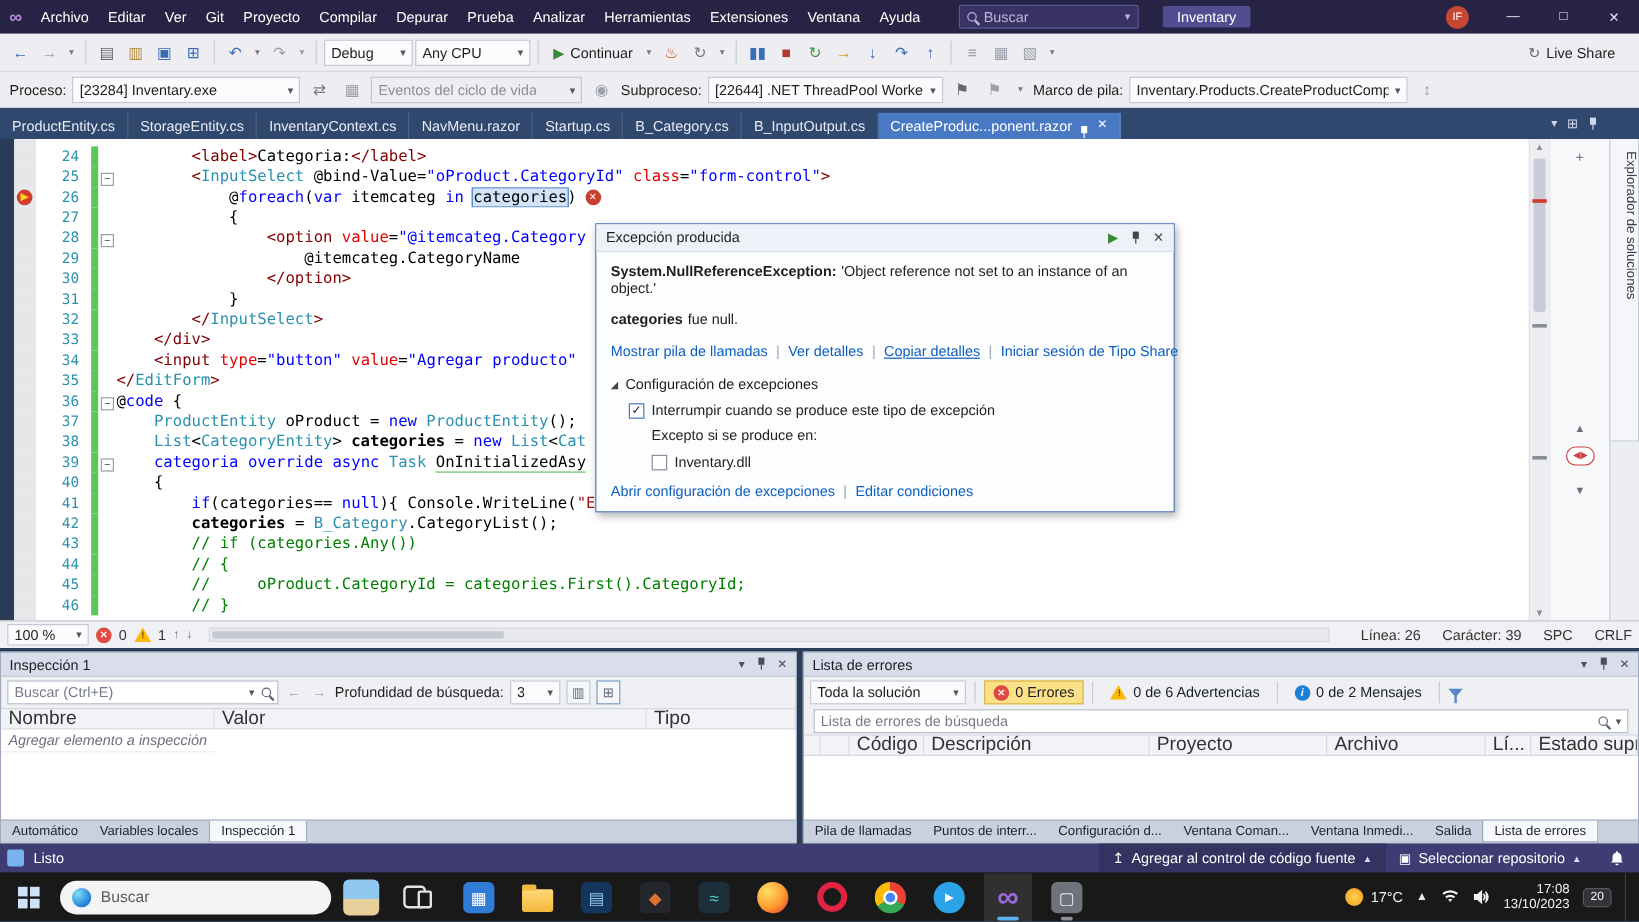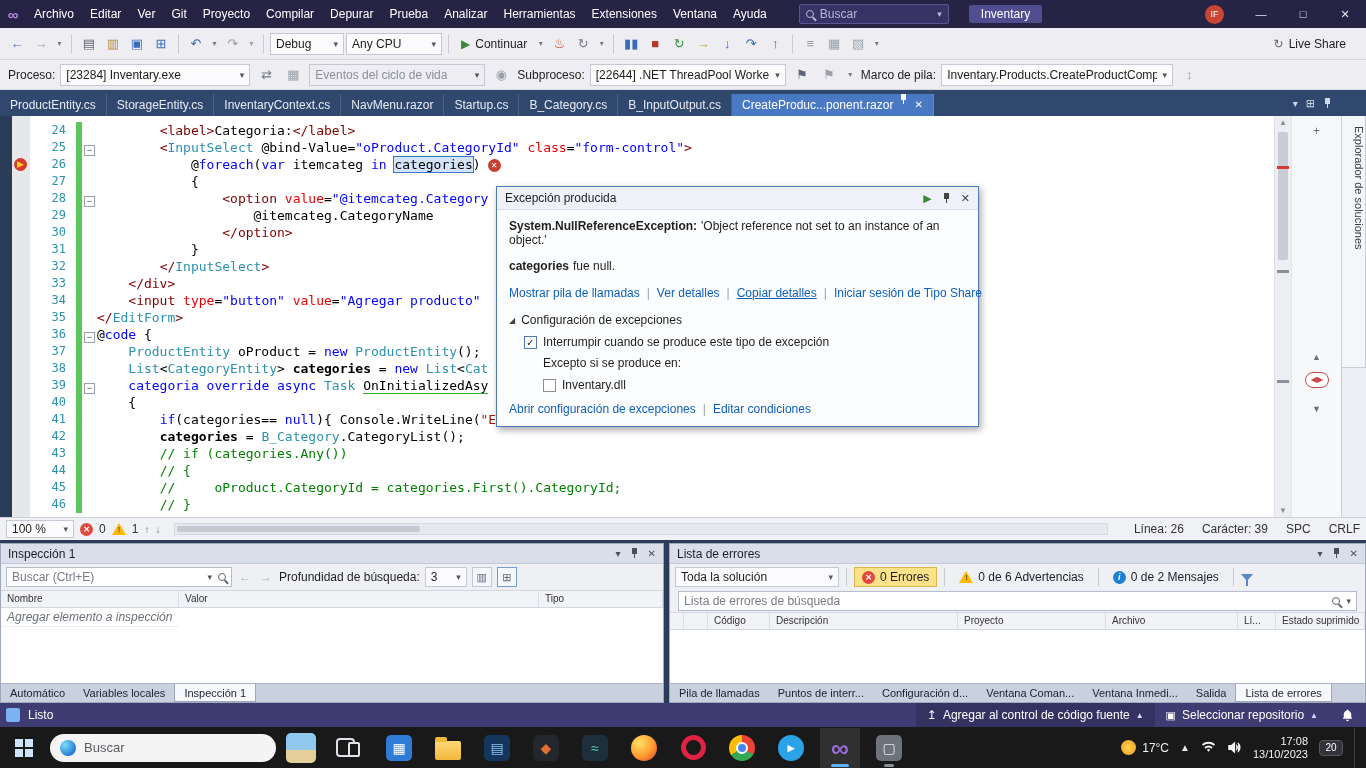--- a/index.html
+++ b/index.html
@@ -43,7 +43,7 @@
 
 .tabstrip{position:absolute;top:90px;left:0;right:0;height:26px;background:#31486e;display:flex;align-items:flex-end}
 #doctabs{display:flex;align-items:flex-end;height:100%}
-.dtab{height:22px;line-height:22px;padding:0 10px;font-size:12px;color:#e6ebf4;border-right:1px solid rgba(255,255,255,.14);white-space:nowrap;display:flex;align-items:flex-start;gap:6px}
+.dtab{height:22px;line-height:22px;padding:0 10px;font-size:12px;color:#e6ebf4;border-right:1px solid rgba(255,255,255,.14);white-space:nowrap;display:flex;align-items:flex-end;gap:6px}
 .dtab.active{background:#4a79c4;color:#fff}
 .dtab-close{font-size:10px}
 .pin-icon{display:inline-block;width:9px;height:11px;position:relative;color:currentColor}

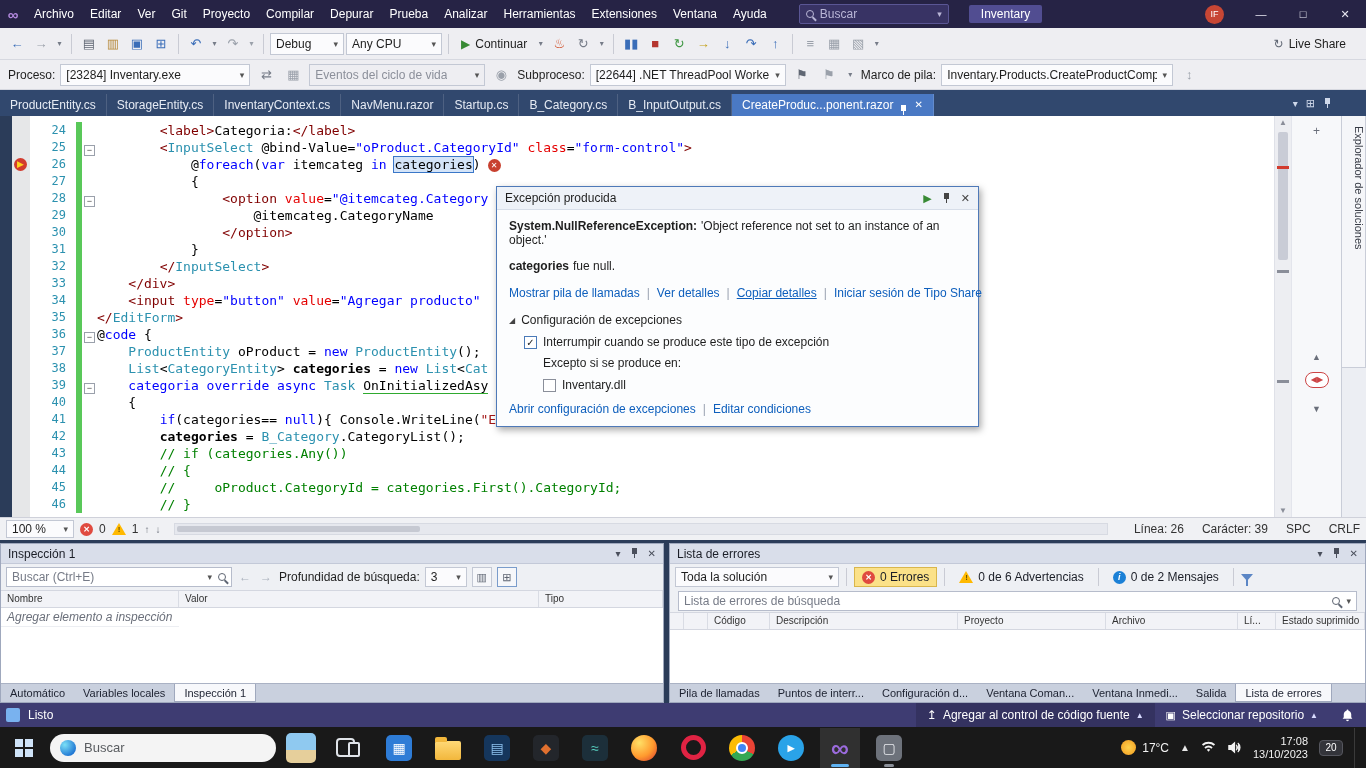--- a/index.html
+++ b/index.html
@@ -642,7 +642,7 @@
       </span>
     </div>
     <div class="ptools">
-      <div class="combo" style="width:164px;height:20px">
+      <div class="combo" style="width:130px;height:20px">
           <span class="cv">Toda la solución</span>
         </div>
       <span class="vsep"></span>

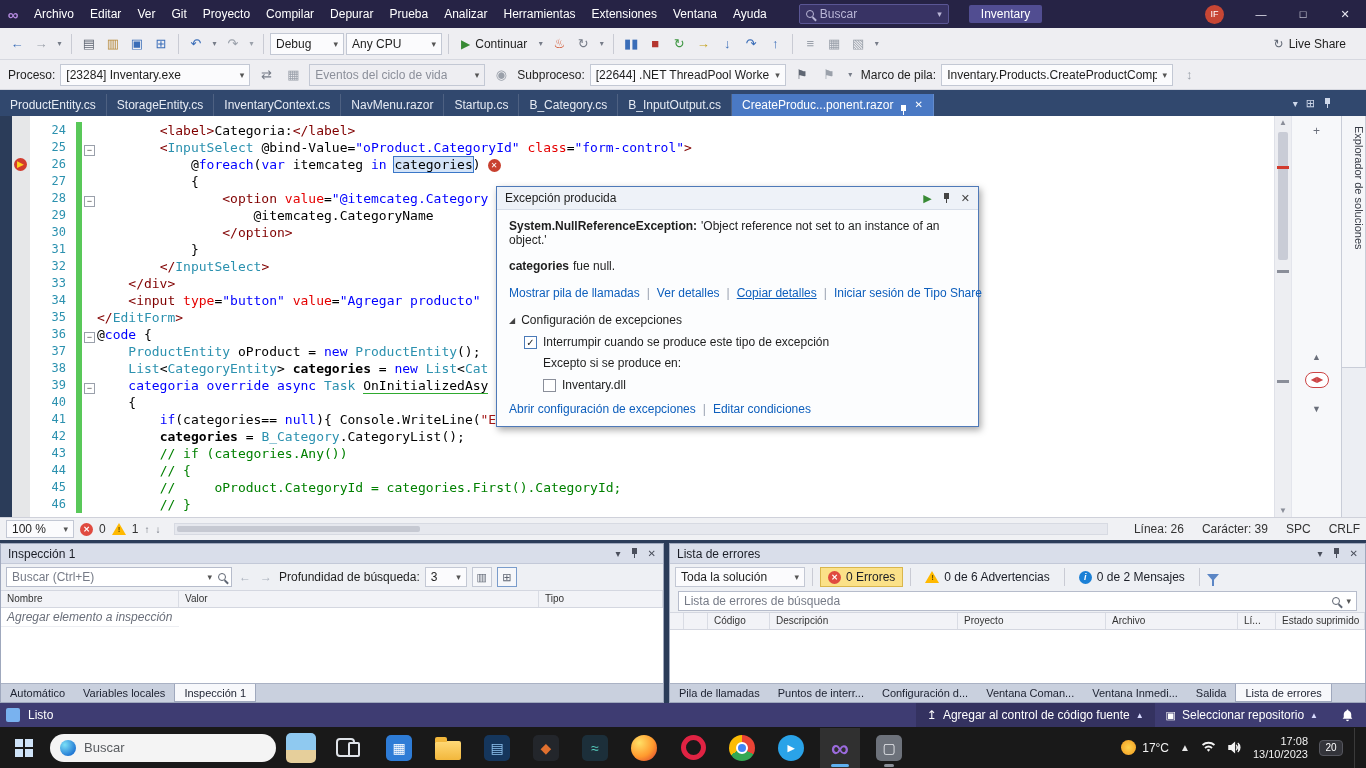--- a/index.html
+++ b/index.html
@@ -128,7 +128,7 @@
 .navarr{color:#aab0bc;font-size:12px;width:16px;text-align:center}
 .minicombo{height:20px;width:42px}
 .ptool-ic{width:20px;height:20px;border:1px solid #c3c8d4;background:#f6f7fa;display:flex;align-items:center;justify-content:center;font-size:11px;color:#5f6673}
-.colhdr{height:18px;display:flex;background:#f2f3f7;border-top:1px solid #d4d7e0;border-bottom:1px solid #d4d7e0;font-size:10px;color:#333}
+.colhdr{height:18px;display:flex;background:#f2f3f7;border-top:1px solid #d4d7e0;border-bottom:1px solid #d4d7e0;font-size:16px;color:#333}
 .colhdr .col{padding:0 6px;border-right:1px solid #d9dce4;line-height:16px;white-space:nowrap;overflow:hidden}
 .pbody{flex:1;background:#fff;font-size:12px;overflow:hidden}
 .watch-empty{font-style:italic;color:#6a6f7a;padding:2px 6px;border-bottom:1px solid #eceef2;width:178px}

